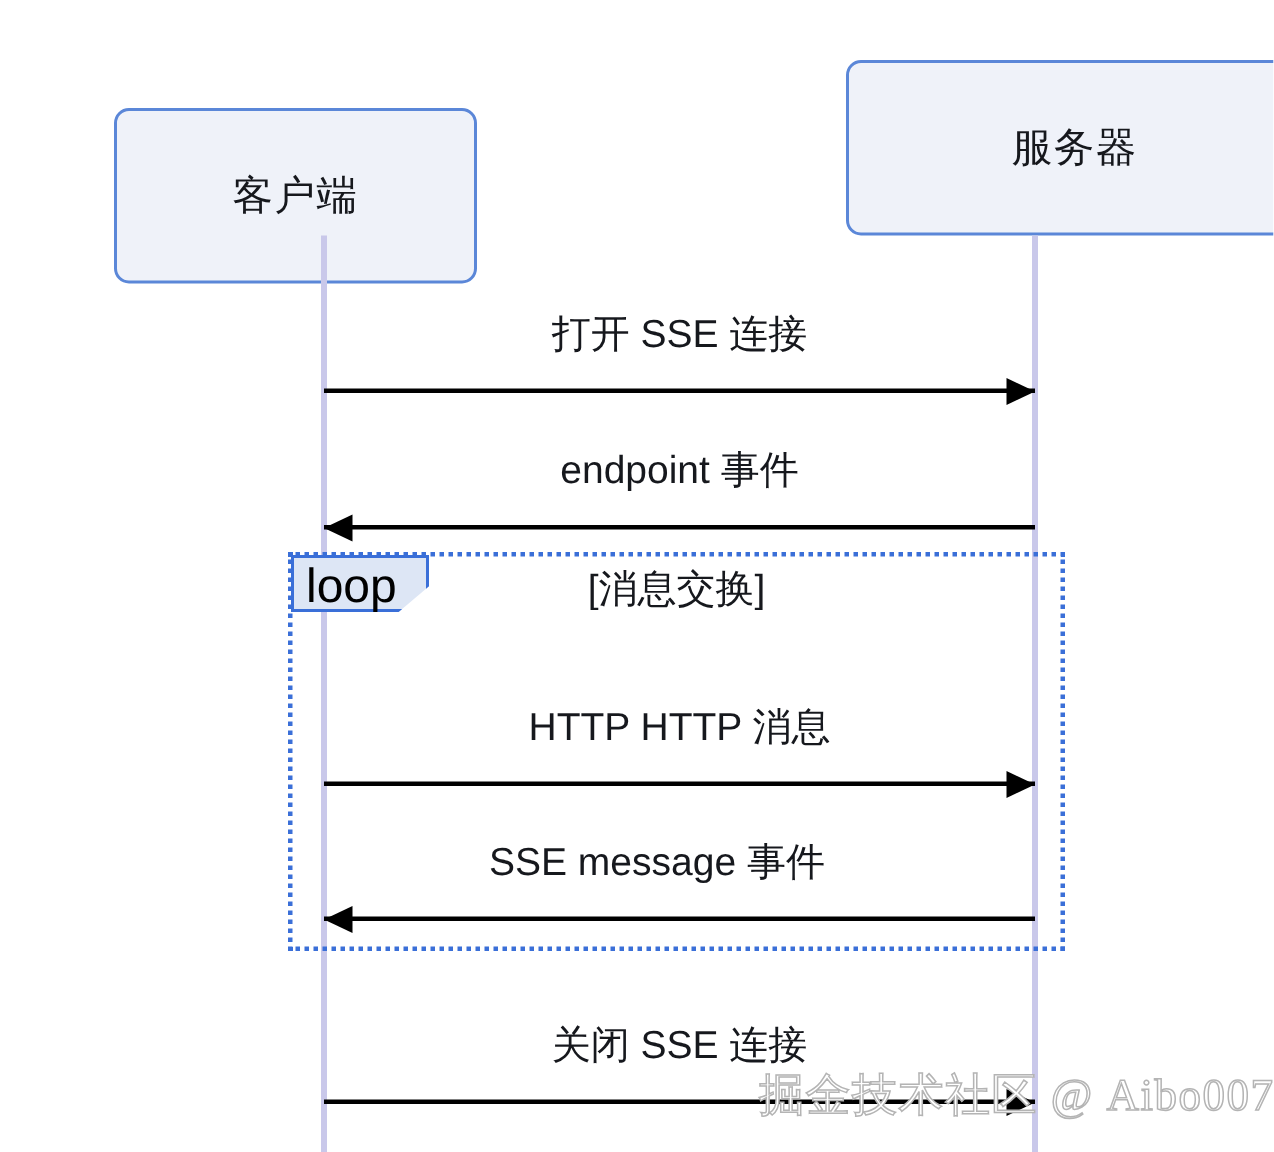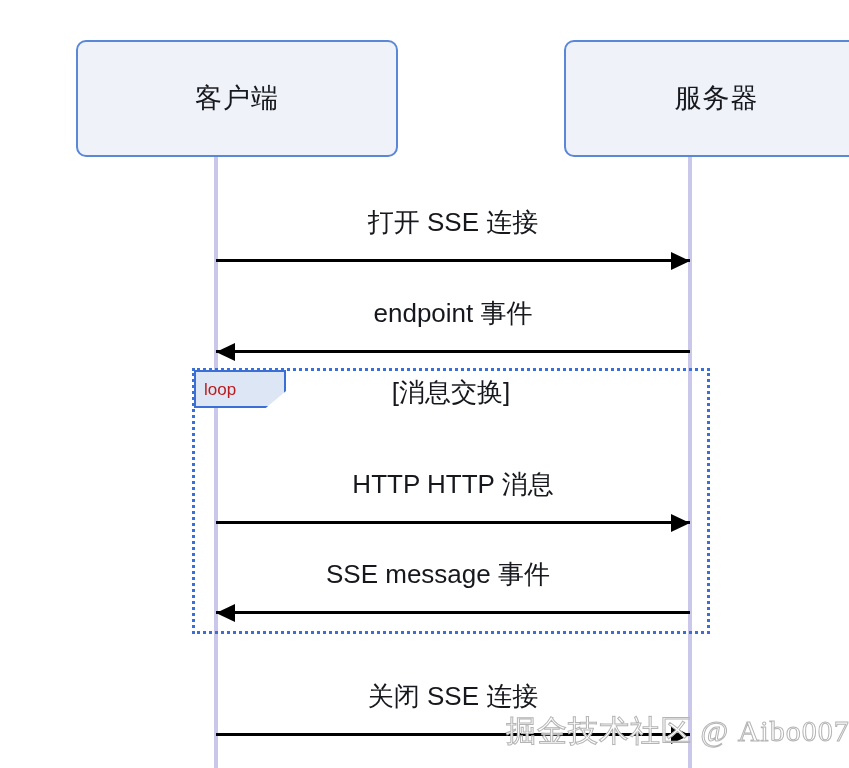--- a/index.html
+++ b/index.html
@@ -37,7 +37,7 @@
     letter-spacing: 1px;
     line-height: 1;
   }
-  #participant-client { left: 76px;  width: 322px; }
+  #participant-client { left: 76px;  width: 242px; margin-top: 32px; }
   #participant-server { left: 564px; width: 305px; }
 
   

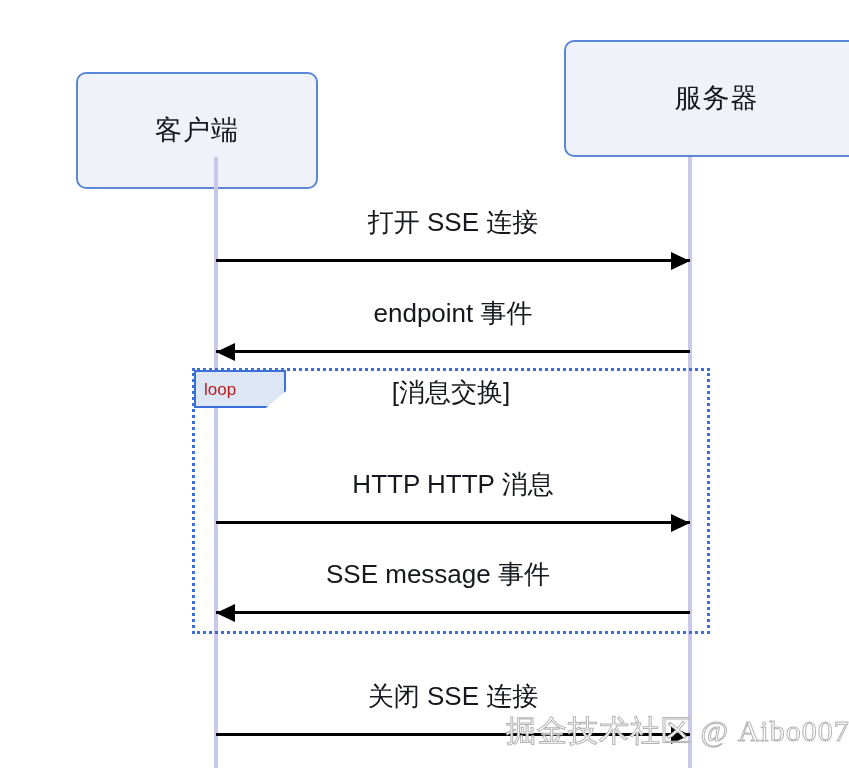--- a/index.html
+++ b/index.html
@@ -78,8 +78,8 @@
     position: absolute;
     left: 204px;
     top: 374px;
-    font-size: 17px;
-    color: #b91c1c;
+    font-size: 32px;
+    color: #000000;
     line-height: 32px;
   }
   #loop-condition {

